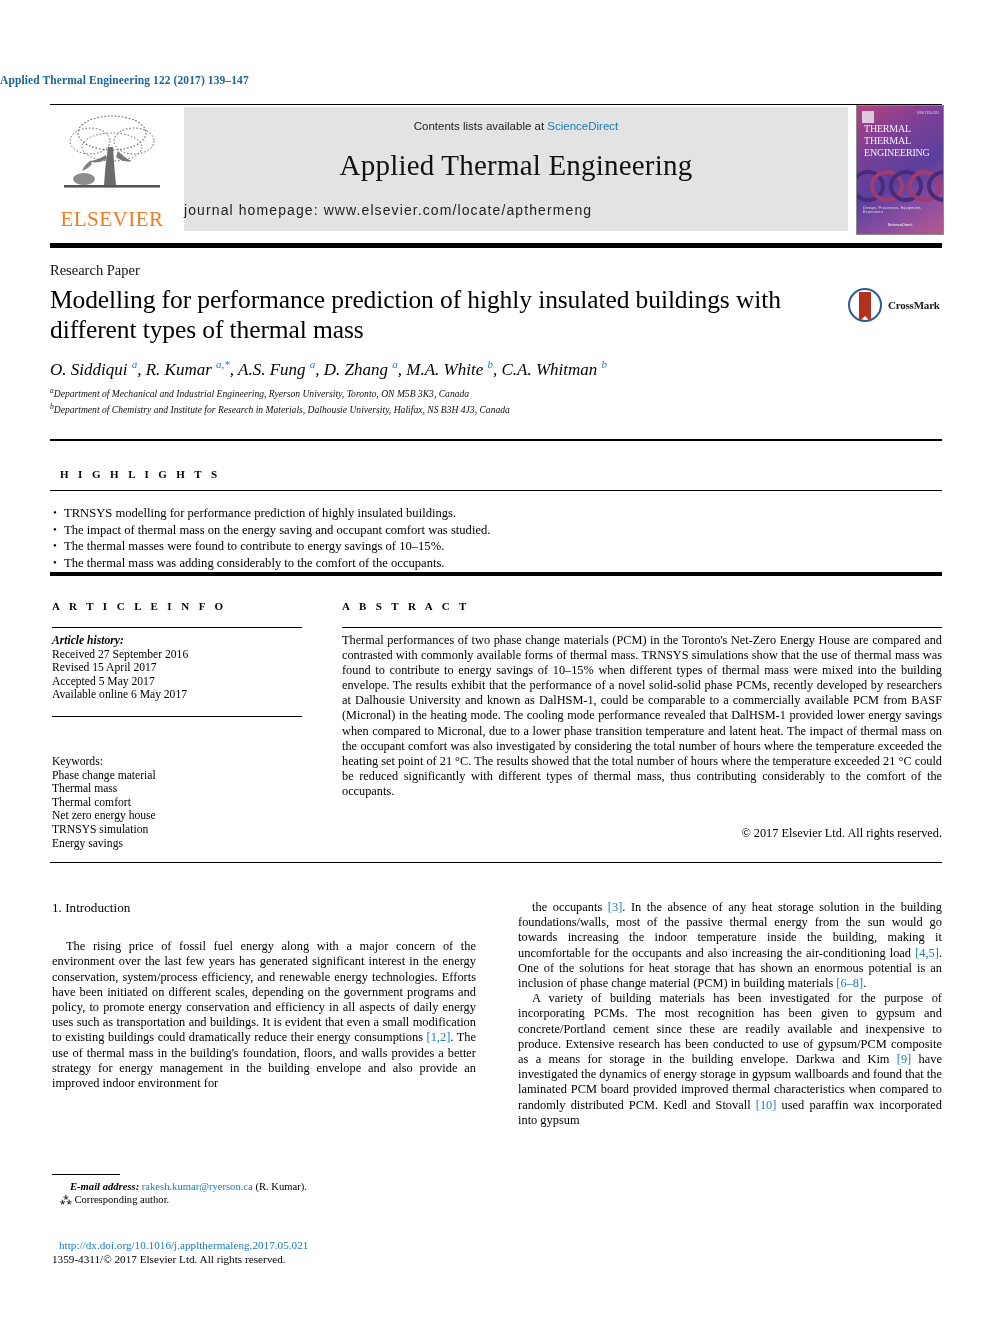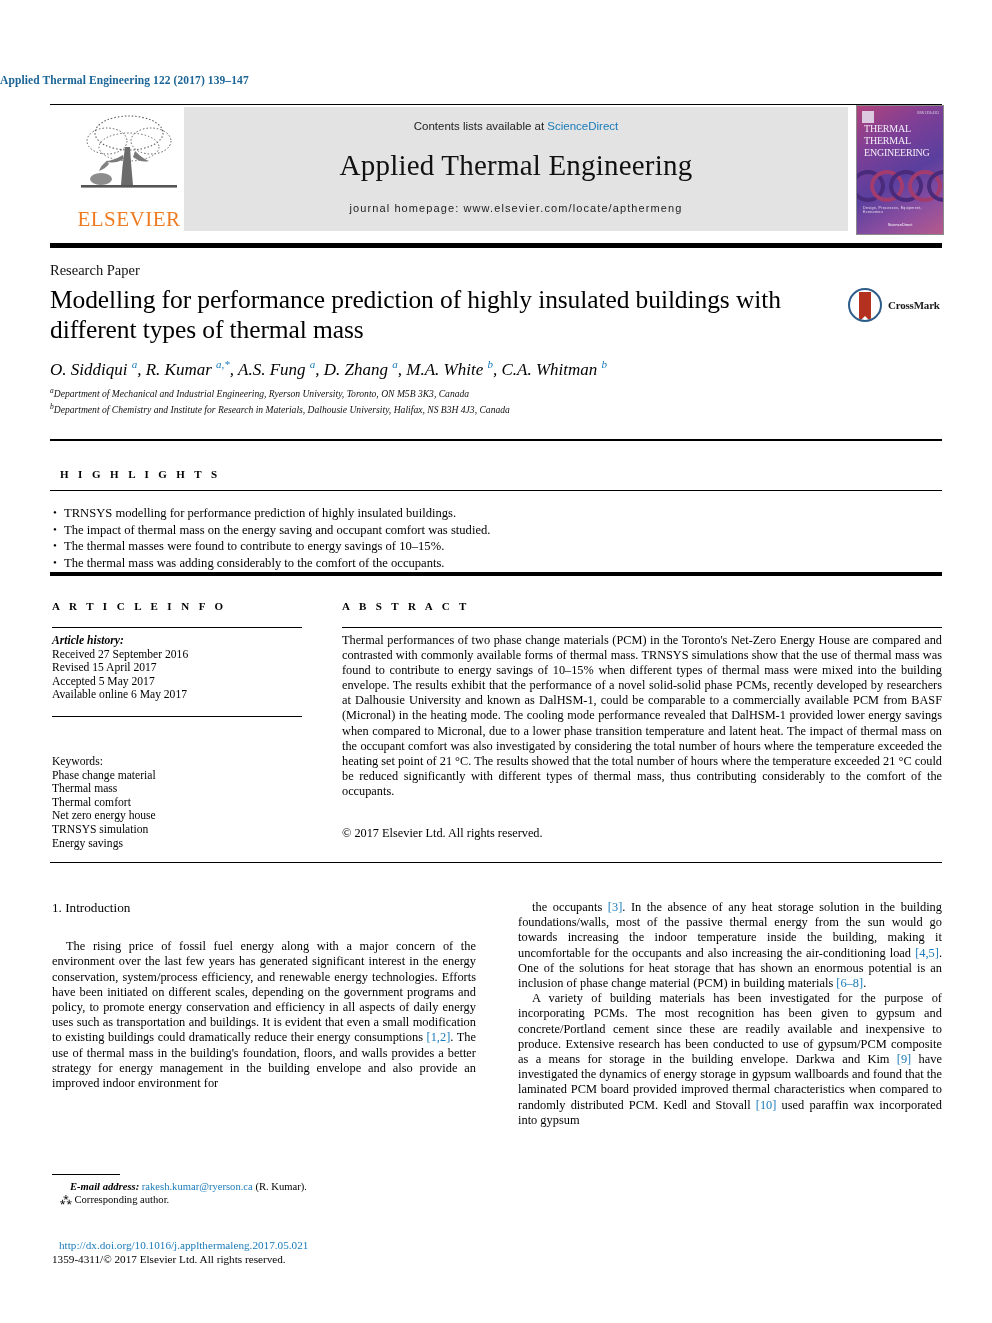--- a/index.html
+++ b/index.html
@@ -51,7 +51,7 @@
   }
   .elsevier-logo {
     position: absolute;
-    left: 17px; top: 2px;
+    left: 0px; top: 2px;
     width: 124px;
     height: 126px;
   }

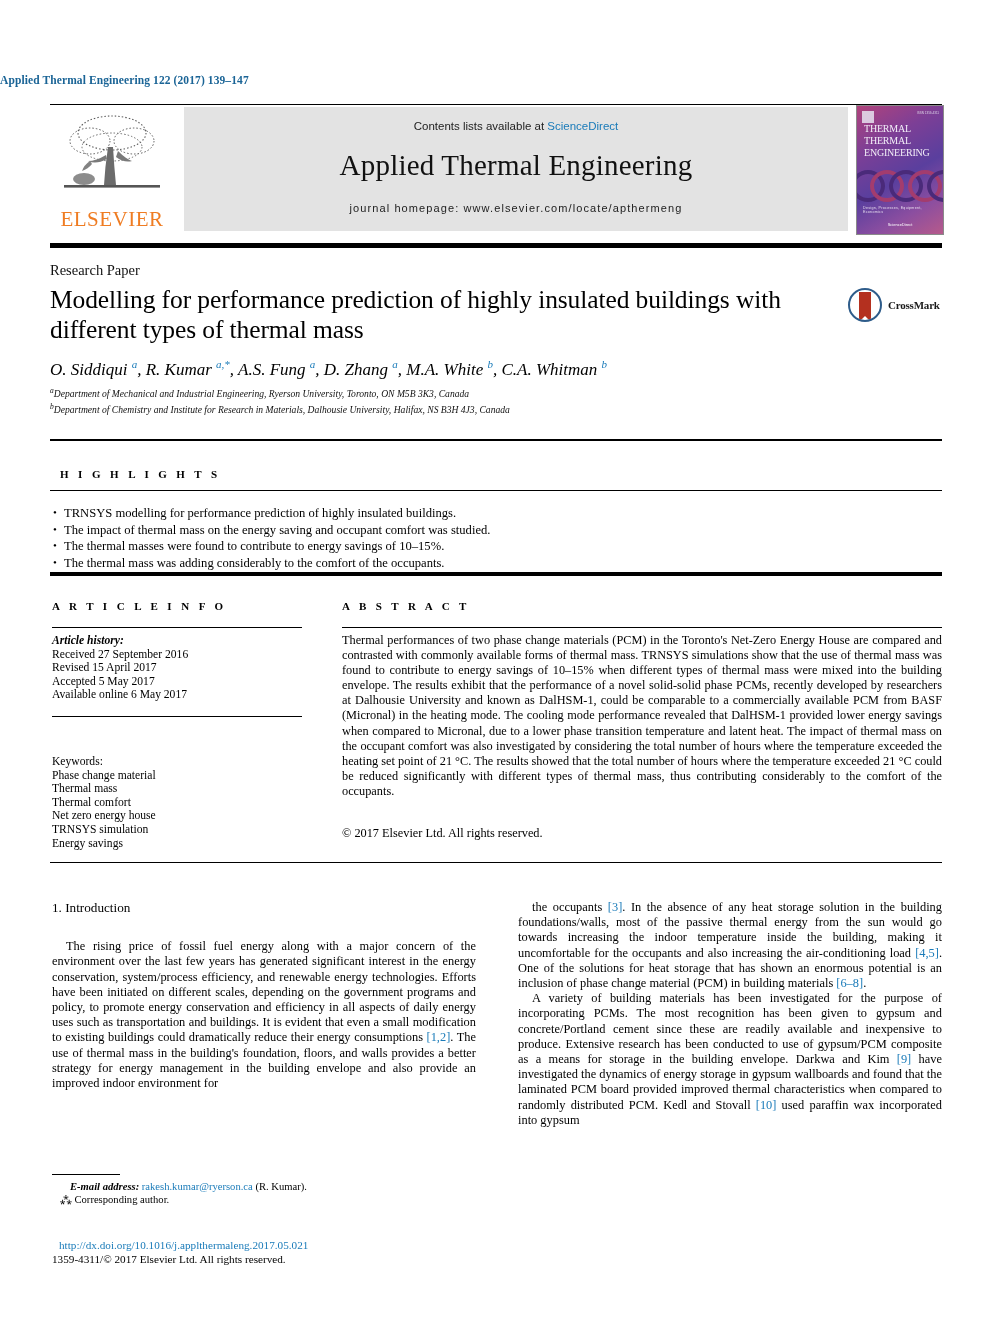--- a/index.html
+++ b/index.html
@@ -101,9 +101,9 @@
     position: absolute;
     left: 0; top: 95px;
     width: 664px;
-    text-align: center;
+    text-align: left;
     font-family: "Liberation Sans", sans-serif;
-    font-size: 11px;
+    font-size: 14px;
     color: #222;
     letter-spacing: 1.1px;
   }

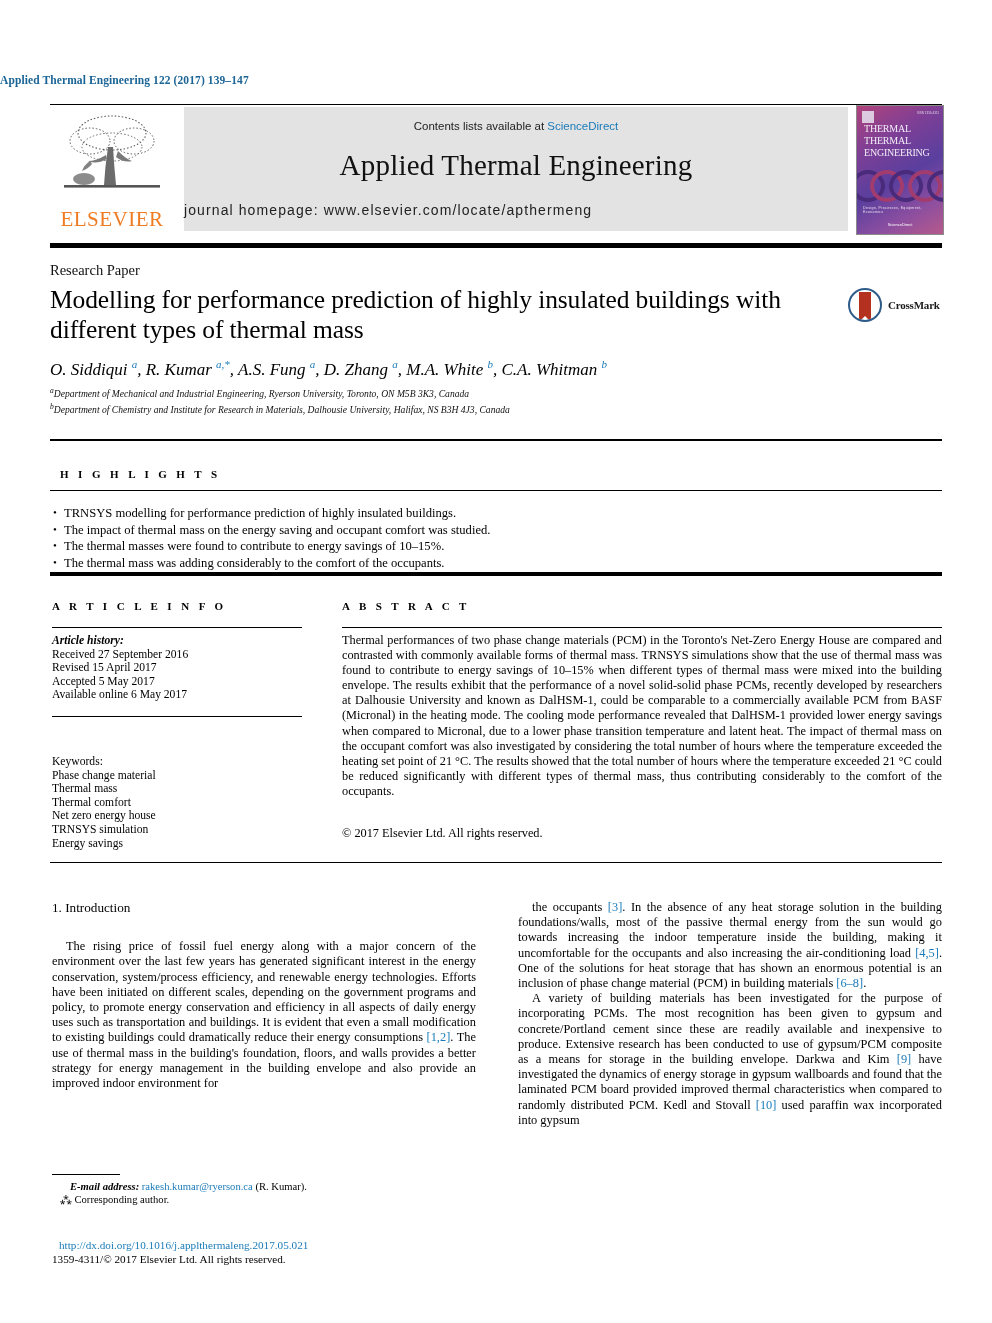--- a/index.html
+++ b/index.html
@@ -368,7 +368,7 @@
     position: absolute;
     left: 342px; top: 826px;
     width: 600px;
-    text-align: left;
+    text-align: right;
     font-family: "Liberation Serif", serif;
     font-size: 12.3px;
     color: #000;

